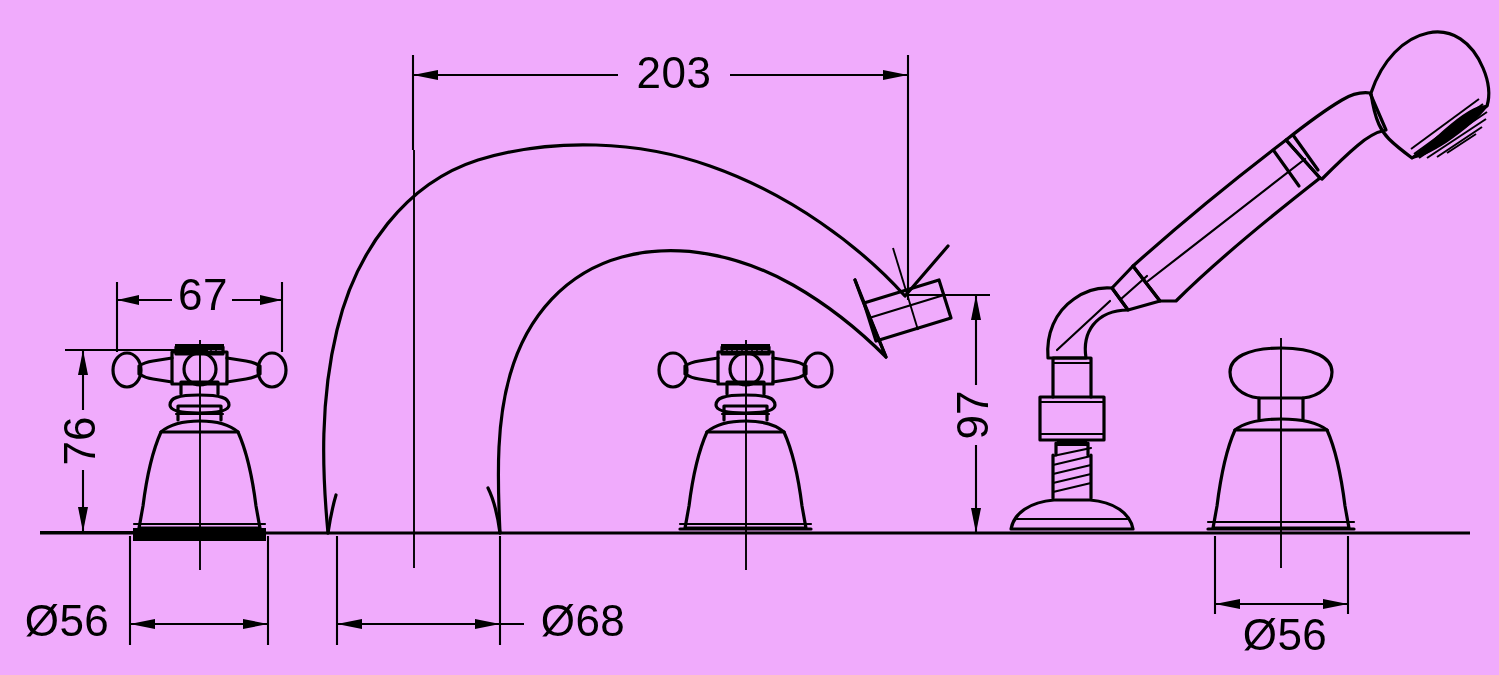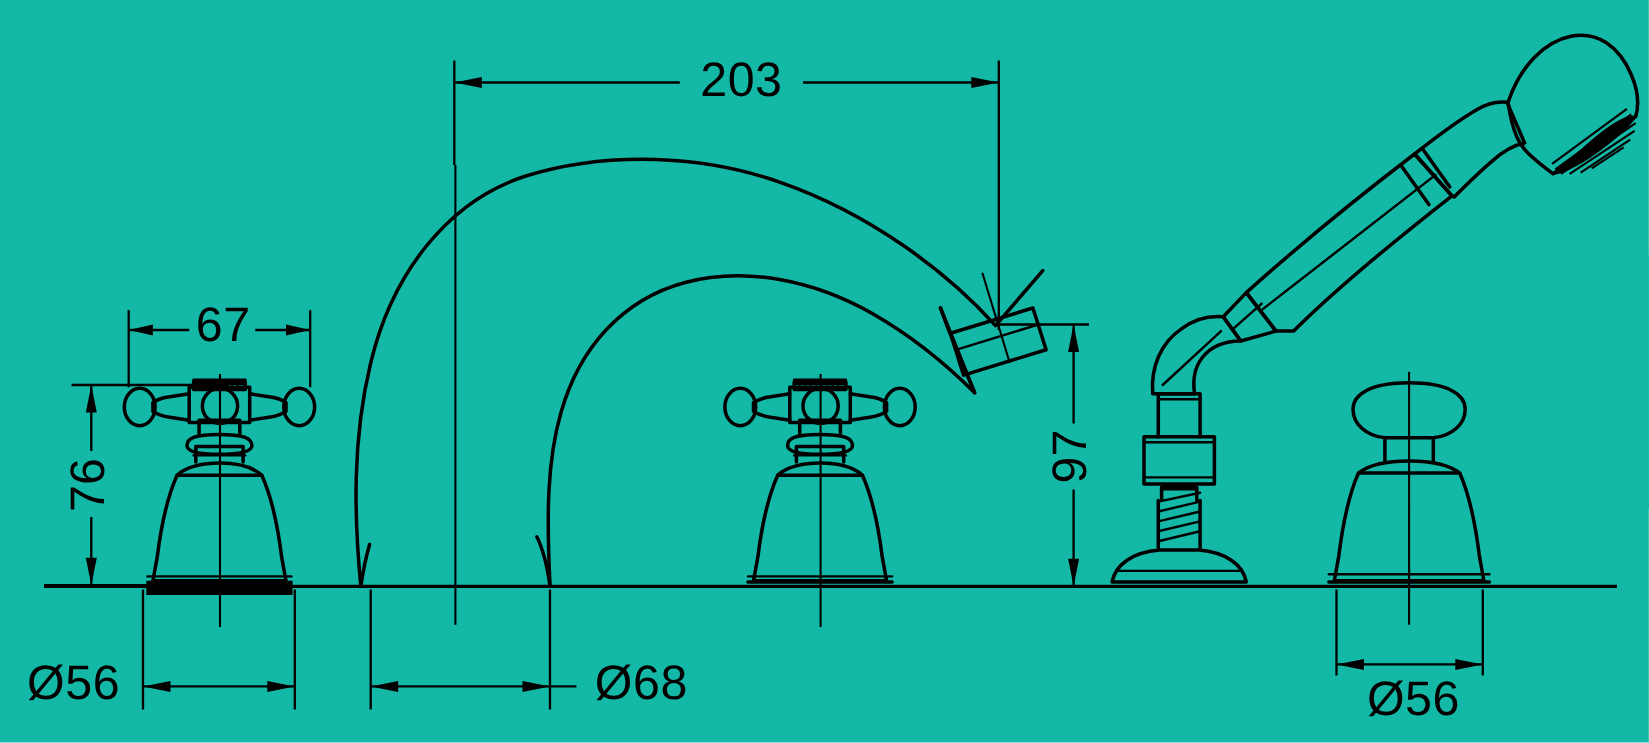--- a/index.html
+++ b/index.html
@@ -14,7 +14,7 @@
     position: relative;
     width: 1499px;
     height: 675px;
-    background: #14b8a6;
+    background: #f0abfc;
     overflow: hidden;
   }
   svg.sheet {

